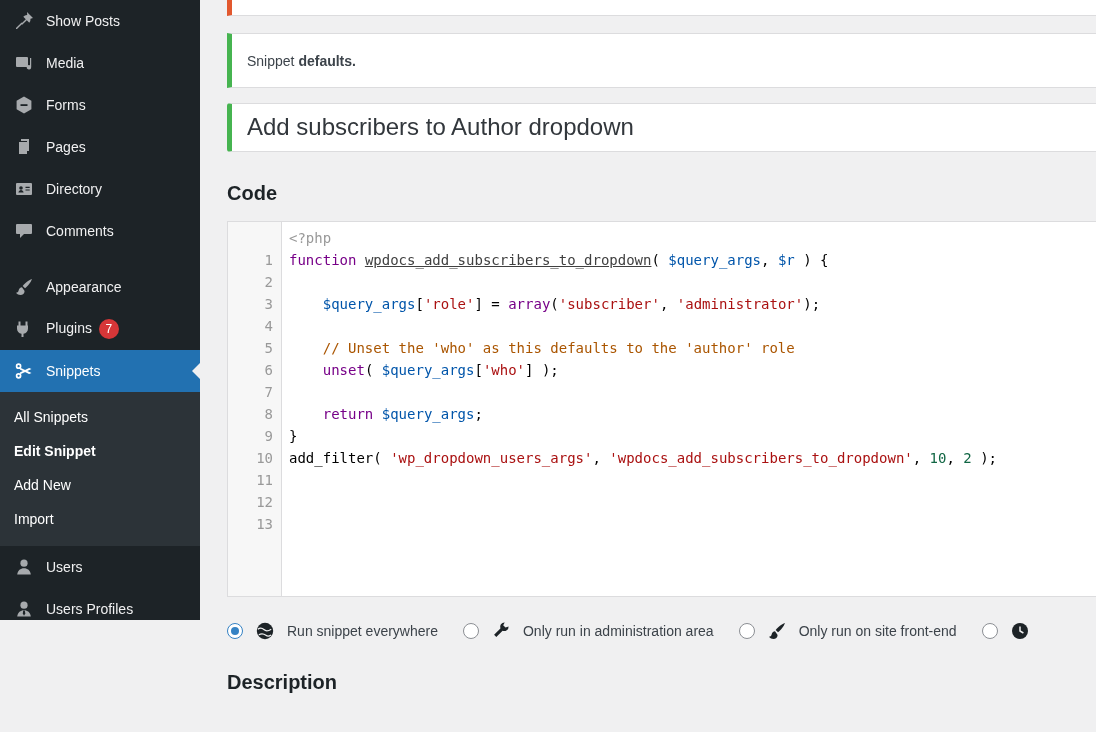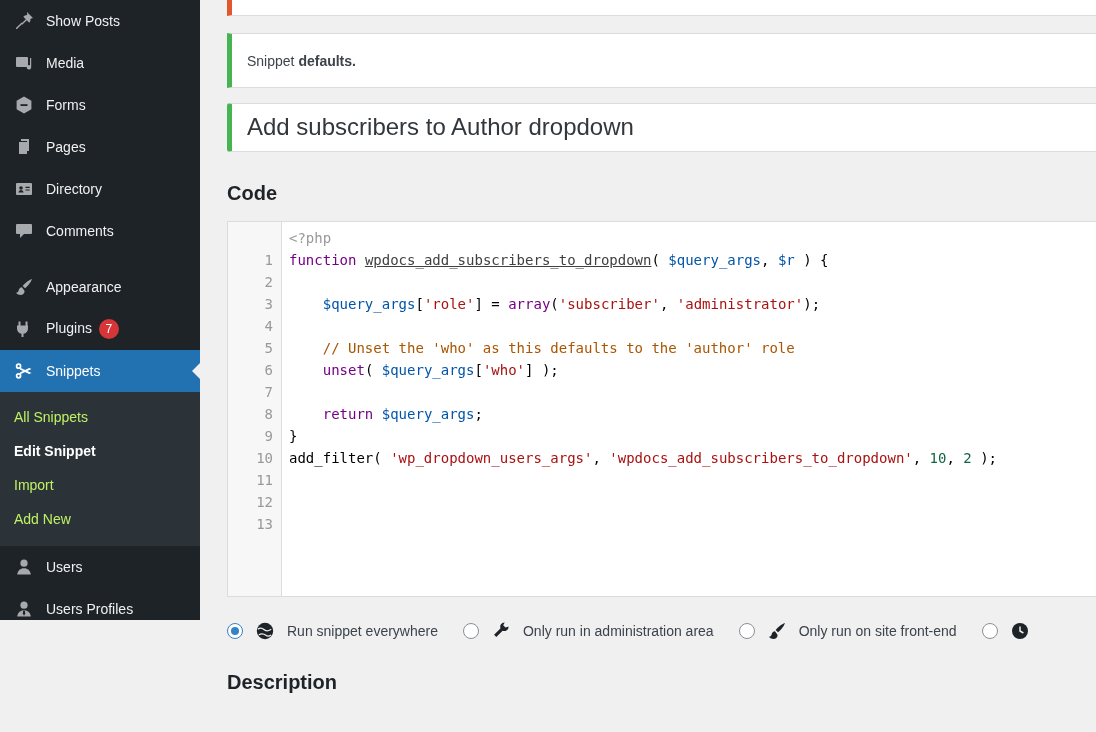--- a/index.html
+++ b/index.html
@@ -39,7 +39,7 @@
   .submenu { background:#2c3338; padding:8px 0 10px; }
   .submenu-item {
     height:34px; line-height:34px; padding-left:14px; font-size:14px;
-    color:#bef264; cursor:pointer;
+    color:#ffffff; cursor:pointer;
   }
   .submenu-item.current { color:#fff; font-weight:bold; }
   

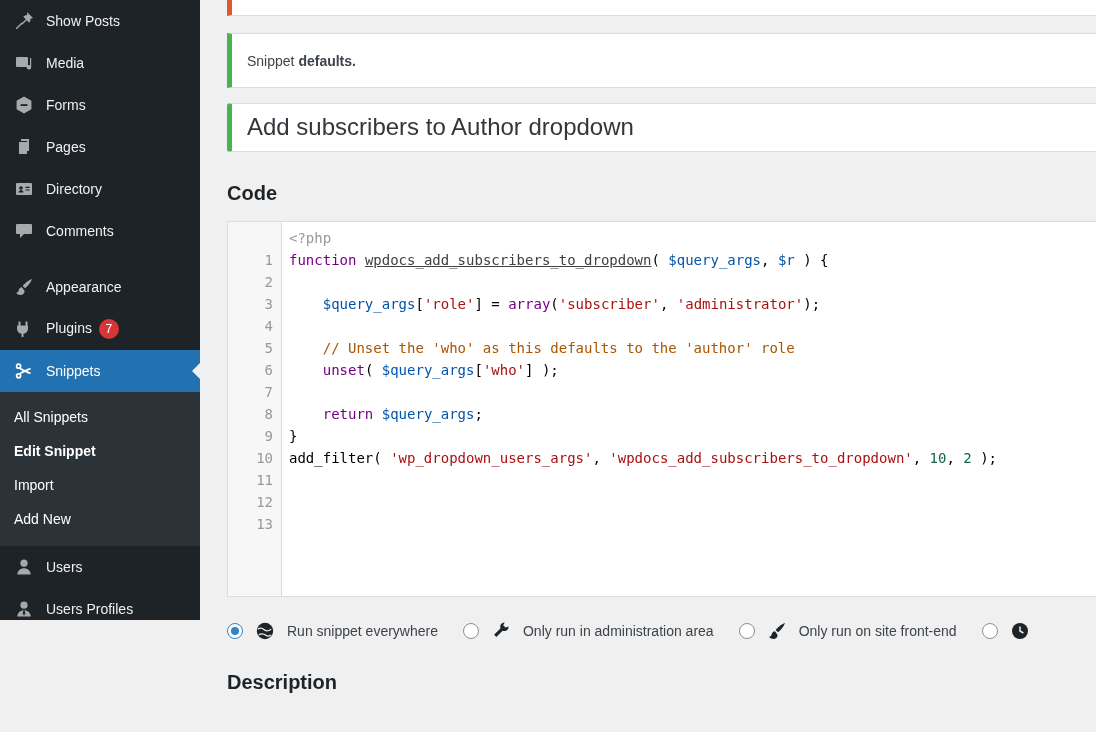--- a/index.html
+++ b/index.html
@@ -186,8 +186,8 @@
     <div class="submenu">
       <div class="submenu-item">All Snippets</div>
       <div class="submenu-item current">Edit Snippet</div>
+      <div class="submenu-item">Add New</div>
       <div class="submenu-item">Import</div>
-      <div class="submenu-item">Add New</div>
     </div>
     <div class="menu-item">
       <span class="icon">

